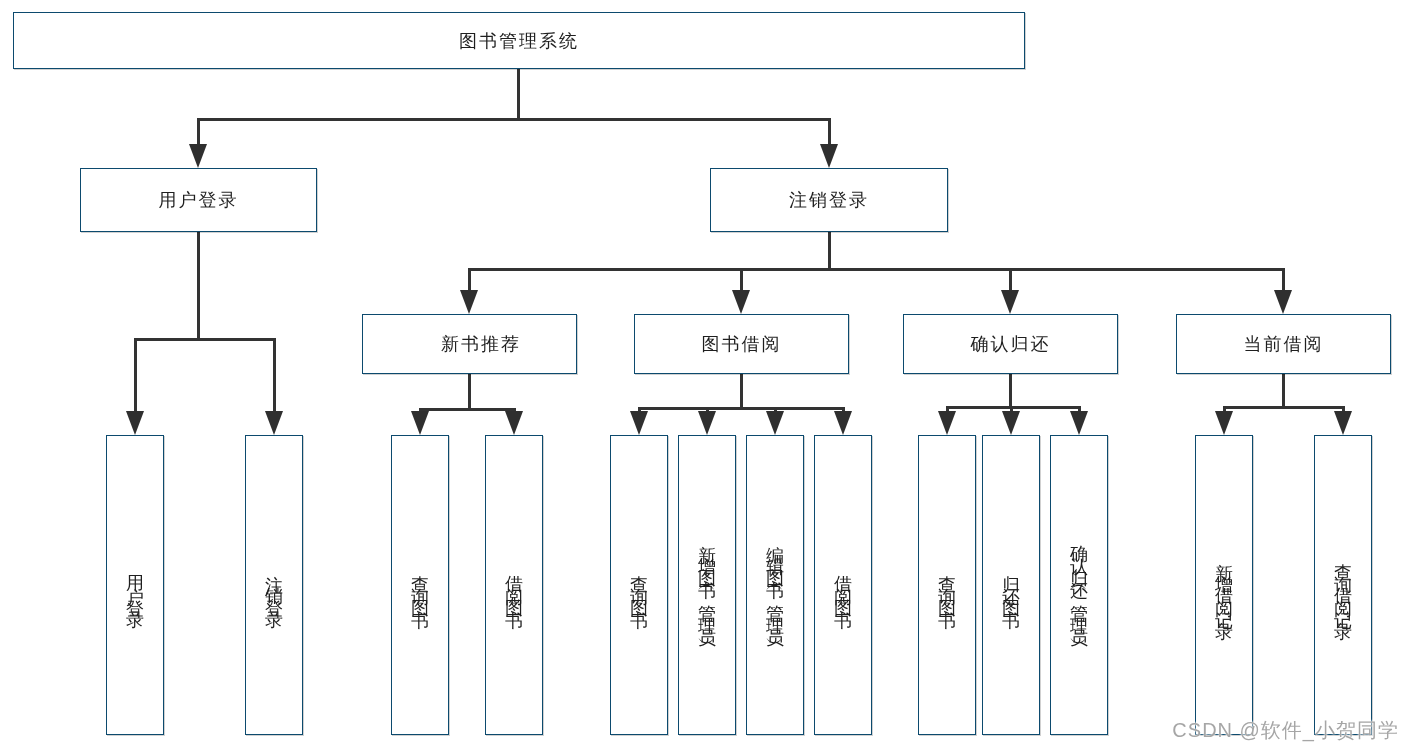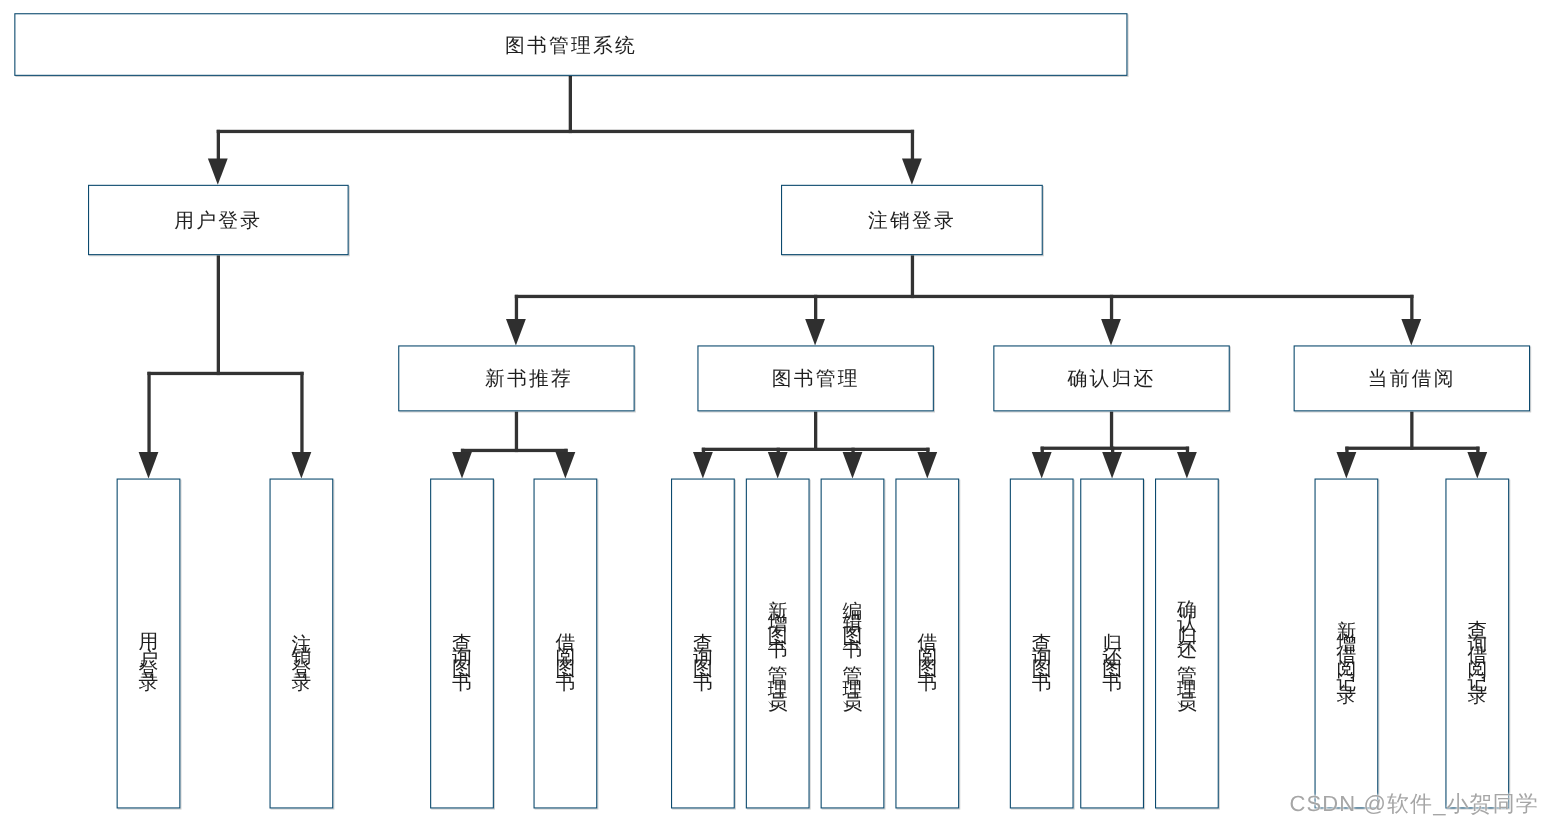--- a/index.html
+++ b/index.html
@@ -127,7 +127,7 @@
         <span class="lbl">新书推荐</span>
       </div>
       <div class="node h" style="left: 634px; top: 314px; width: 215px; height: 60px;">
-        <span class="lbl">图书管理</span>
+        <span class="lbl">图书借阅</span>
       </div>
       <div class="node h" style="left: 903px; top: 314px; width: 215px; height: 60px;">
         <span class="lbl">确认归还</span>

